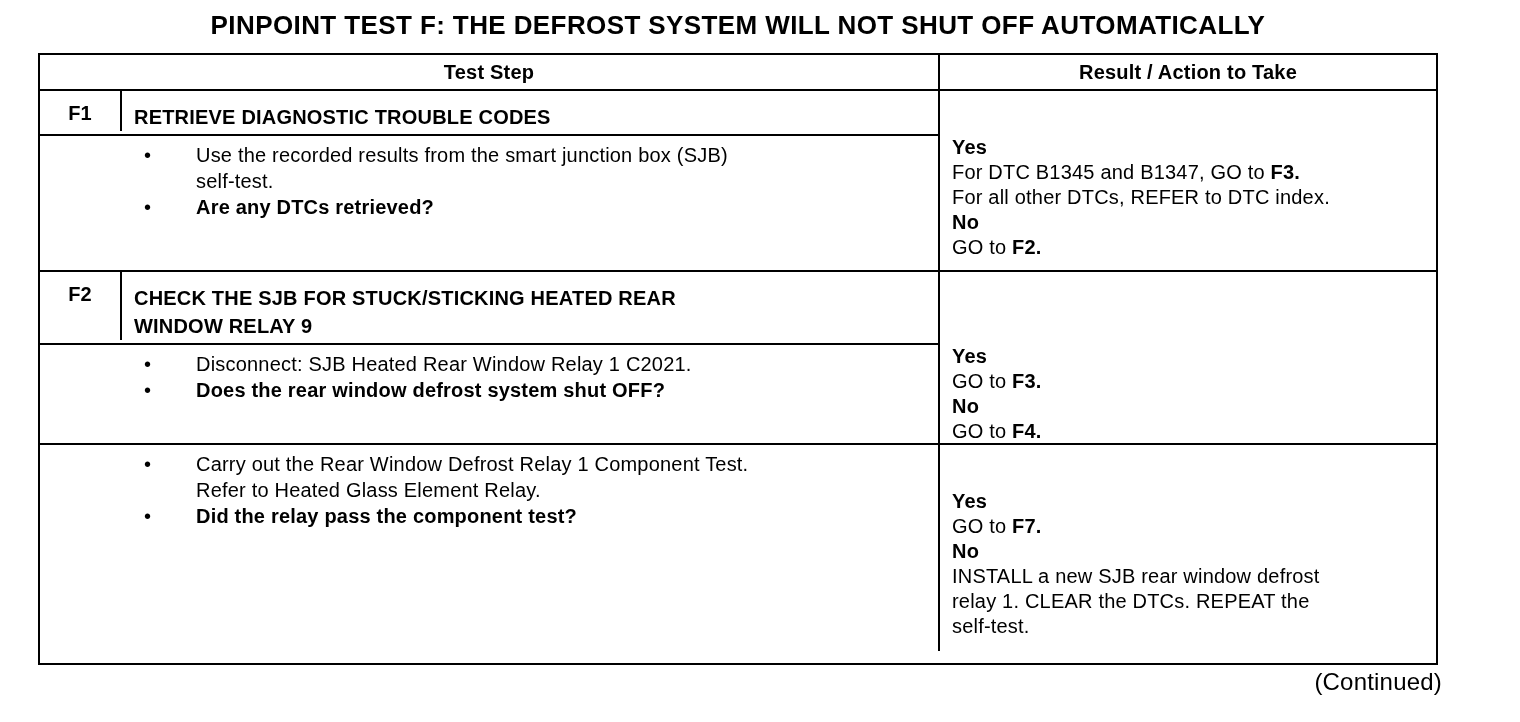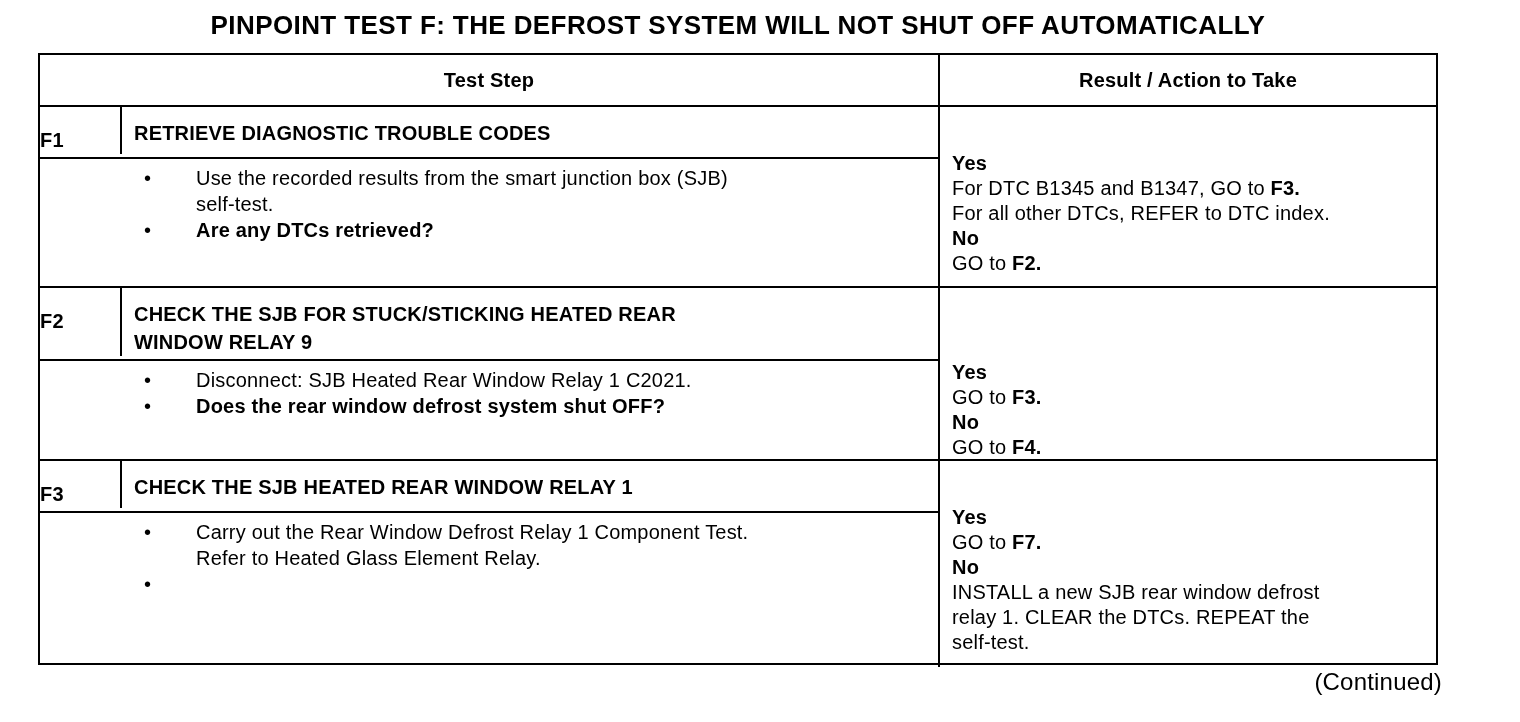--- a/index.html
+++ b/index.html
@@ -25,7 +25,7 @@
     border: 2px solid #000;
     background: #fff;
   }
-  .thead { display: flex; height: 52px; border-bottom: 2px solid #000; }
+  .thead { display: flex; height: 36px; border-bottom: 2px solid #000; }
   .th {
     display: flex; align-items: center; justify-content: center;
     font-size: 20px; font-weight: bold; letter-spacing: 0.2px;

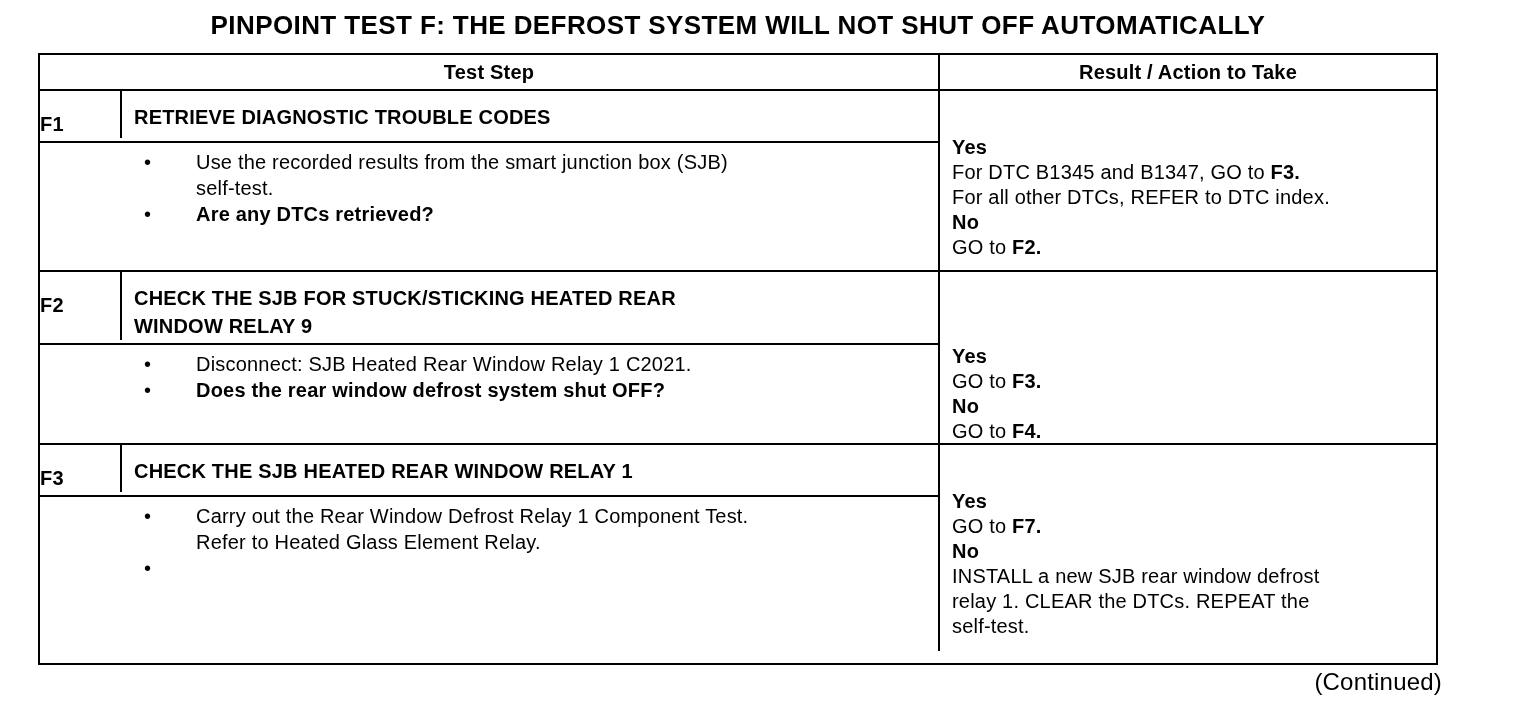--- a/index.html
+++ b/index.html
@@ -42,8 +42,8 @@
   .step-header { display: flex; border-bottom: 2px solid #000; padding-bottom: 3px; }
   .step-num {
     flex: 0 0 82px; border-right: 2px solid #000;
-    font-size: 20px; font-weight: bold;
-    line-height: 28px; padding-top: 19px; letter-spacing: 0.2px;
+    text-align: center; font-size: 20px; font-weight: bold;
+    line-height: 28px; padding-top: 8px; letter-spacing: 0.2px;
   }
   .step-title {
     flex: 1; padding: 12px 12px 0 12px;

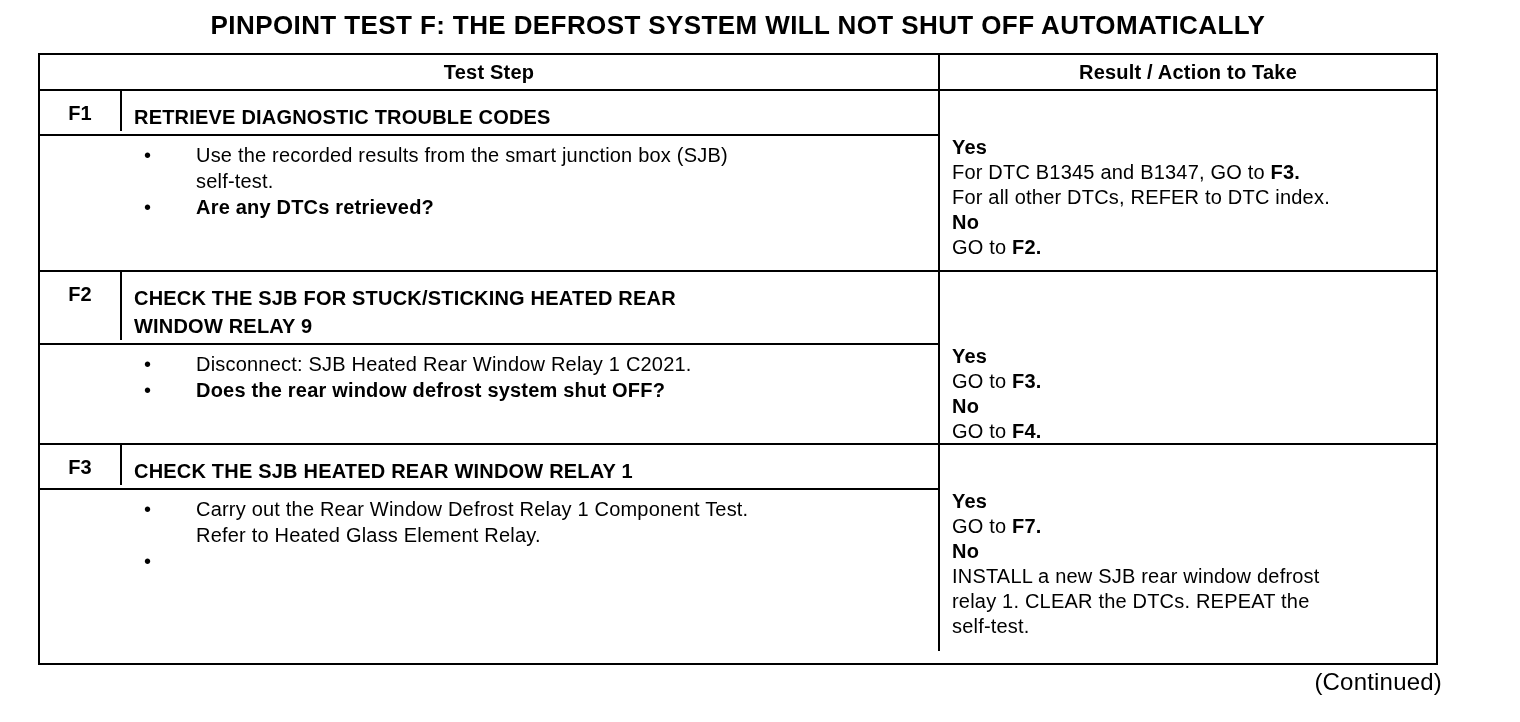--- a/index.html
+++ b/index.html
@@ -146,10 +146,6 @@
 
   <div class="group g3">
     <div class="g-left">
-      <div class="step-header">
-        <div class="step-num">F3</div>
-        <div class="step-title">CHECK THE SJB HEATED REAR WINDOW RELAY 1</div>
-      </div>
       <div class="step-body">
         <div class="bullet">
             <span class="dot">•</span>

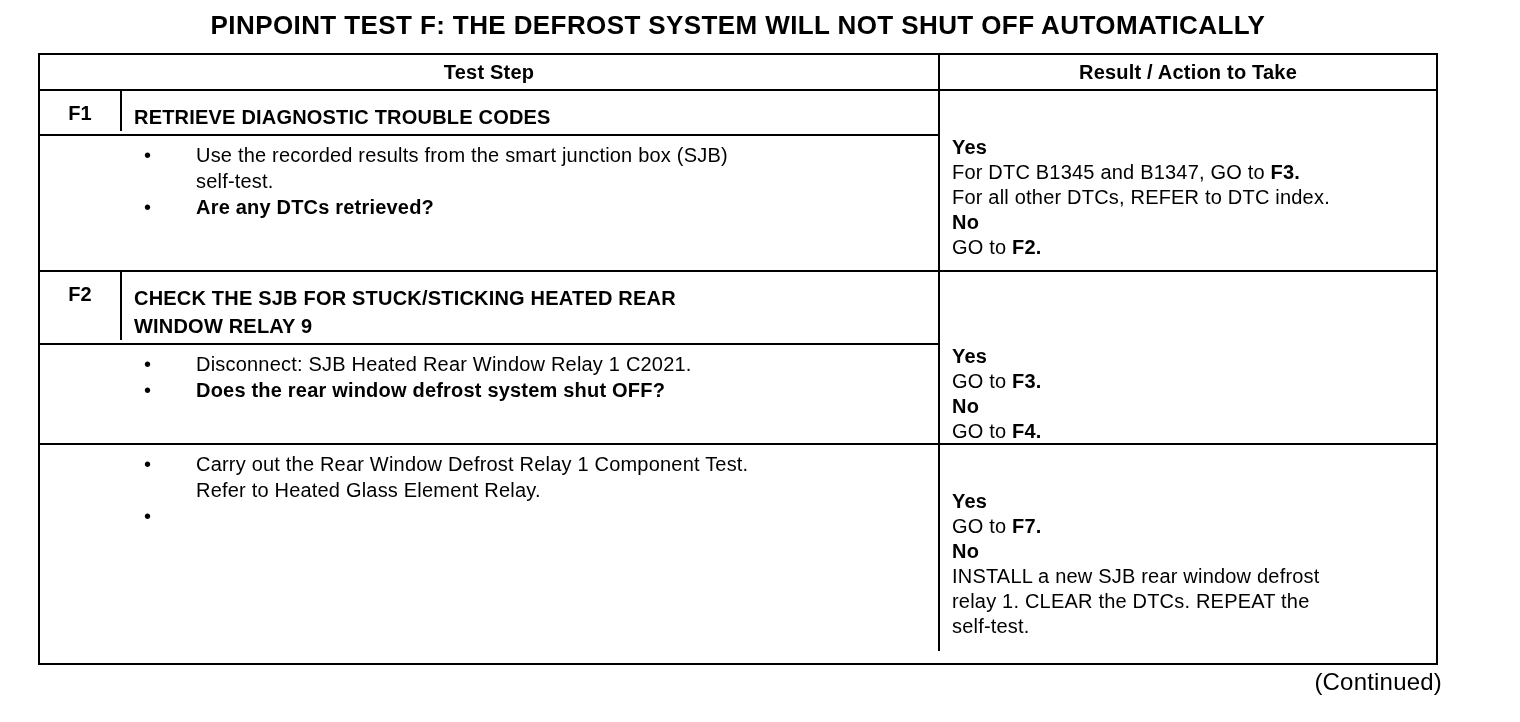--- a/index.html
+++ b/index.html
@@ -154,6 +154,7 @@
           </div>
         <div class="bullet">
             <span class="dot">•</span>
+            <span class="btext bold">Did the relay pass the component test?</span>
           </div>
       </div>
     </div>

